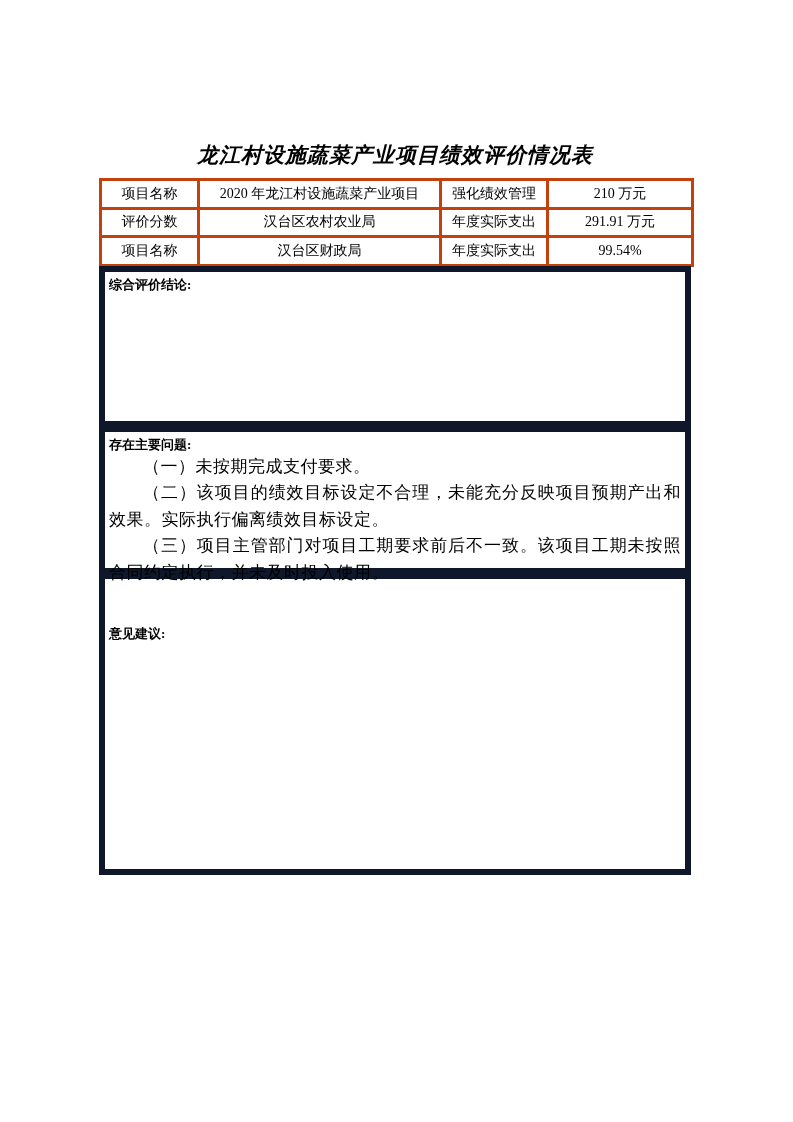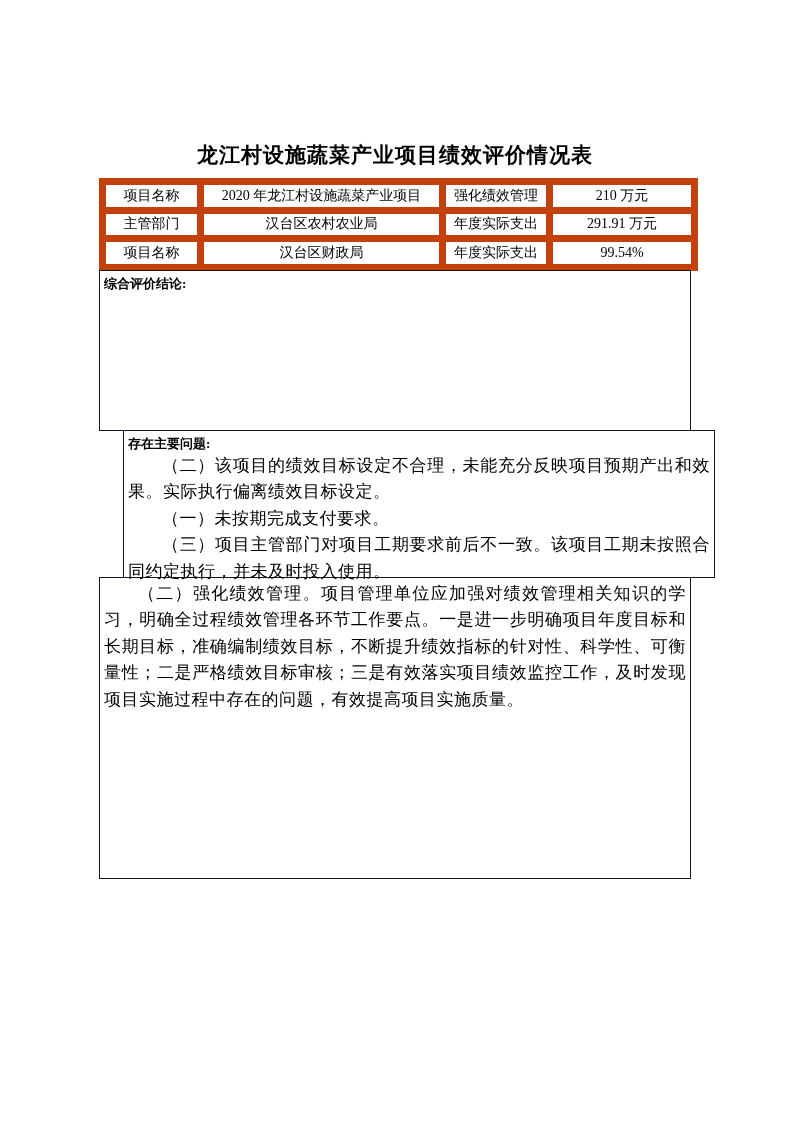--- a/index.html
+++ b/index.html
@@ -18,6 +18,7 @@
     font-size: 21px;
     font-weight: bold;
     letter-spacing: 1px;
+    font-style: italic;
   }
   .doc-container {
     position: absolute;

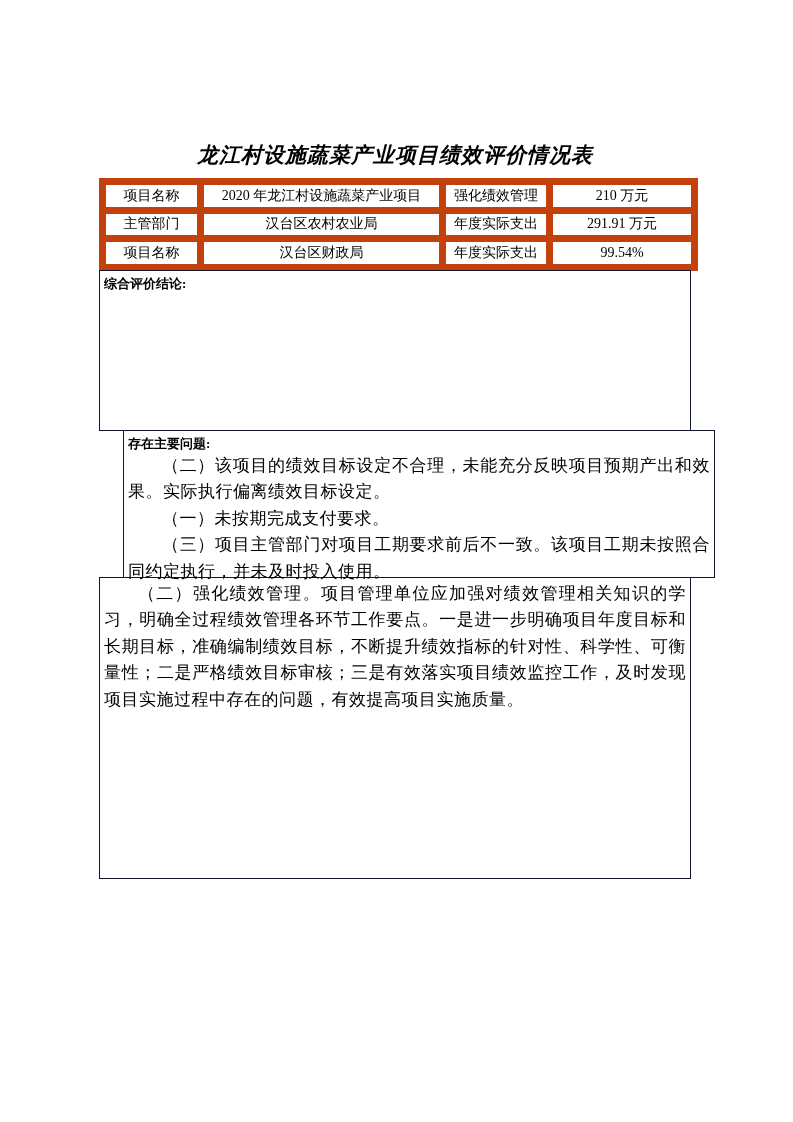--- a/index.html
+++ b/index.html
@@ -30,7 +30,7 @@
     width: 592px;
   }
   table.info-table td {
-    border: 7px solid #c2410c;
+    border: 3px solid #c2410c;
     height: 28.5px;
     text-align: center;
     vertical-align: middle;

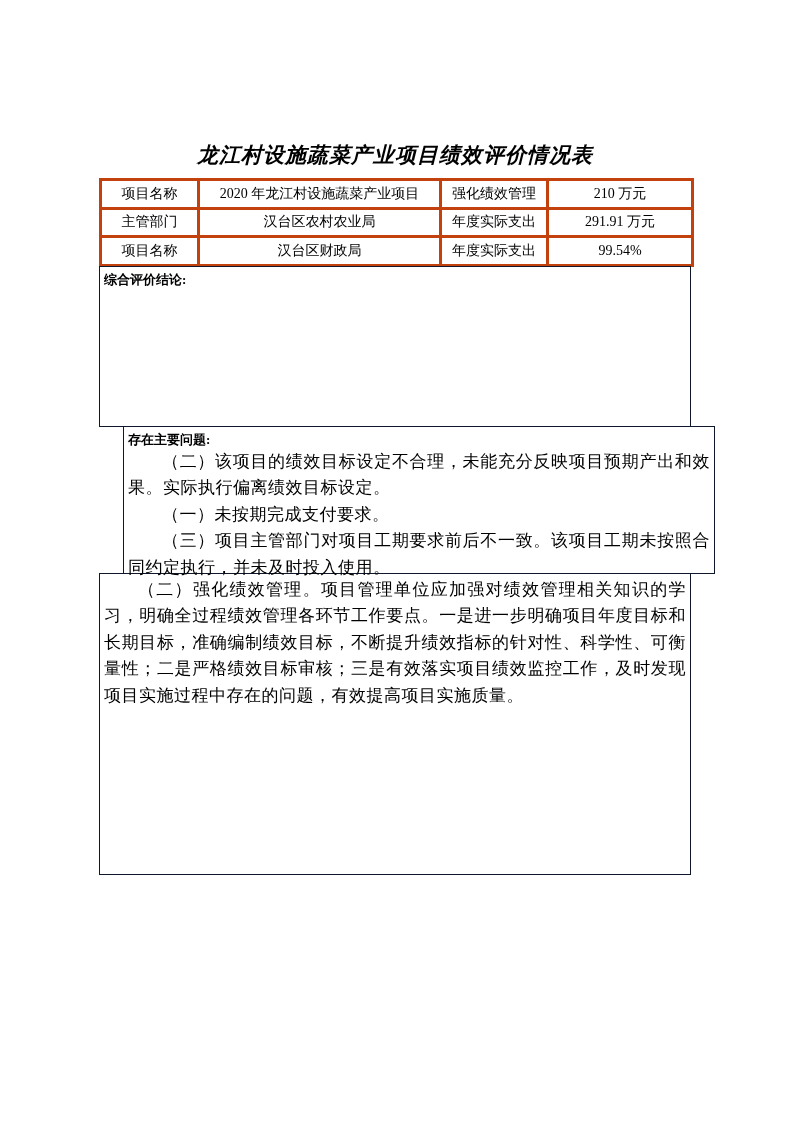--- a/index.html
+++ b/index.html
@@ -85,7 +85,7 @@
       <td>210 万元</td>
     </tr>
     <tr>
-      <td>主管部门</td>
+      <td>评价分数</td>
       <td>汉台区农村农业局</td>
       <td>年度实际支出</td>
       <td>291.91 万元</td>

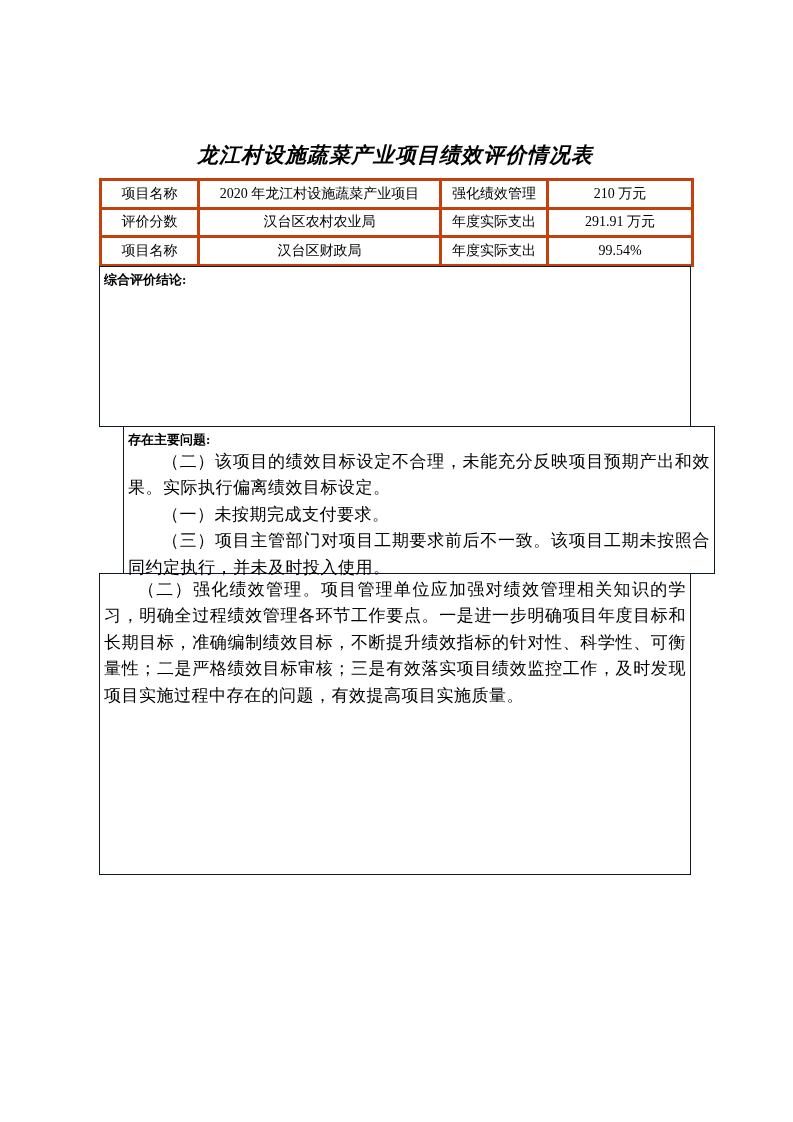--- a/index.html
+++ b/index.html
@@ -41,7 +41,7 @@
   }
   .section {
     width: 592px;
-    border: 1px solid #0f172a;
+    border: 6px solid #0f172a;
     margin-top: -1px;
     padding: 3px 4px 0 4px;
   }

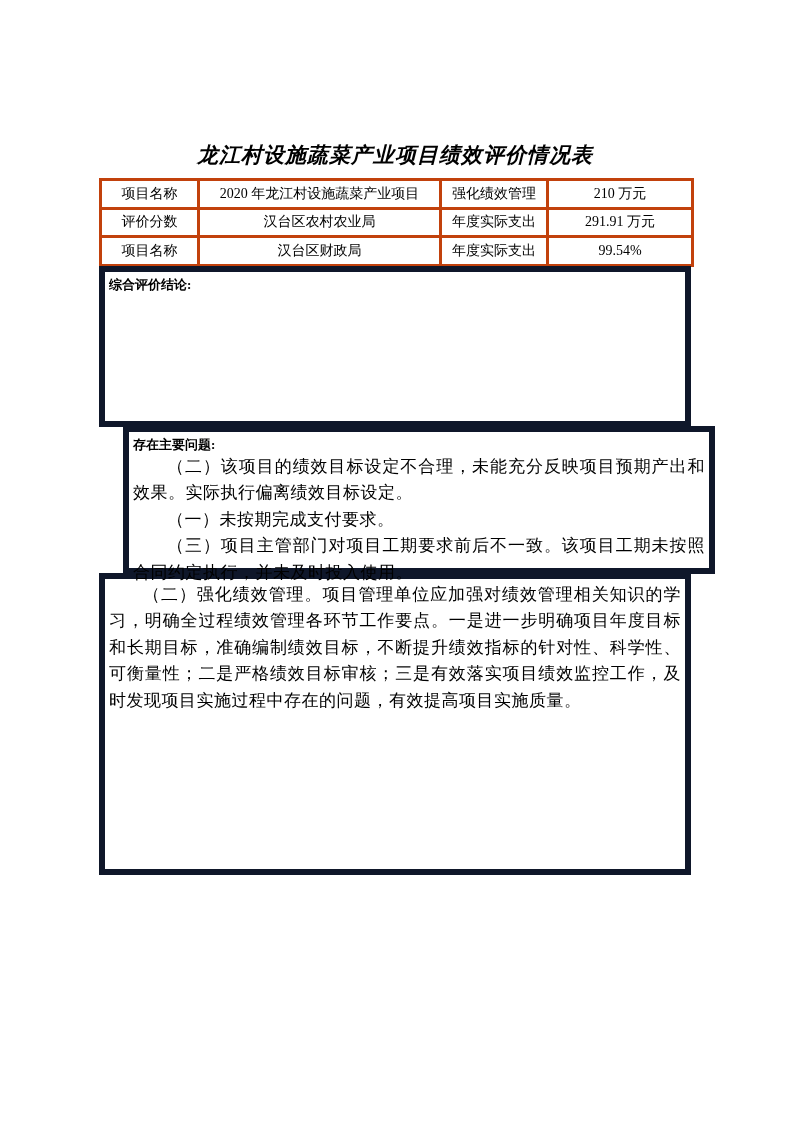--- a/index.html
+++ b/index.html
@@ -59,7 +59,7 @@
     letter-spacing: 0.5px;
   }
   .section-conclusion { height: 161px; }
-  .section-problems   { height: 148px; margin-left: 24px; }
+  .section-problems   { height: 148px; }
   .section-suggestions{ height: 302px; }
   .section-suggestions .section-label { margin-top: 42px; }
 </style>

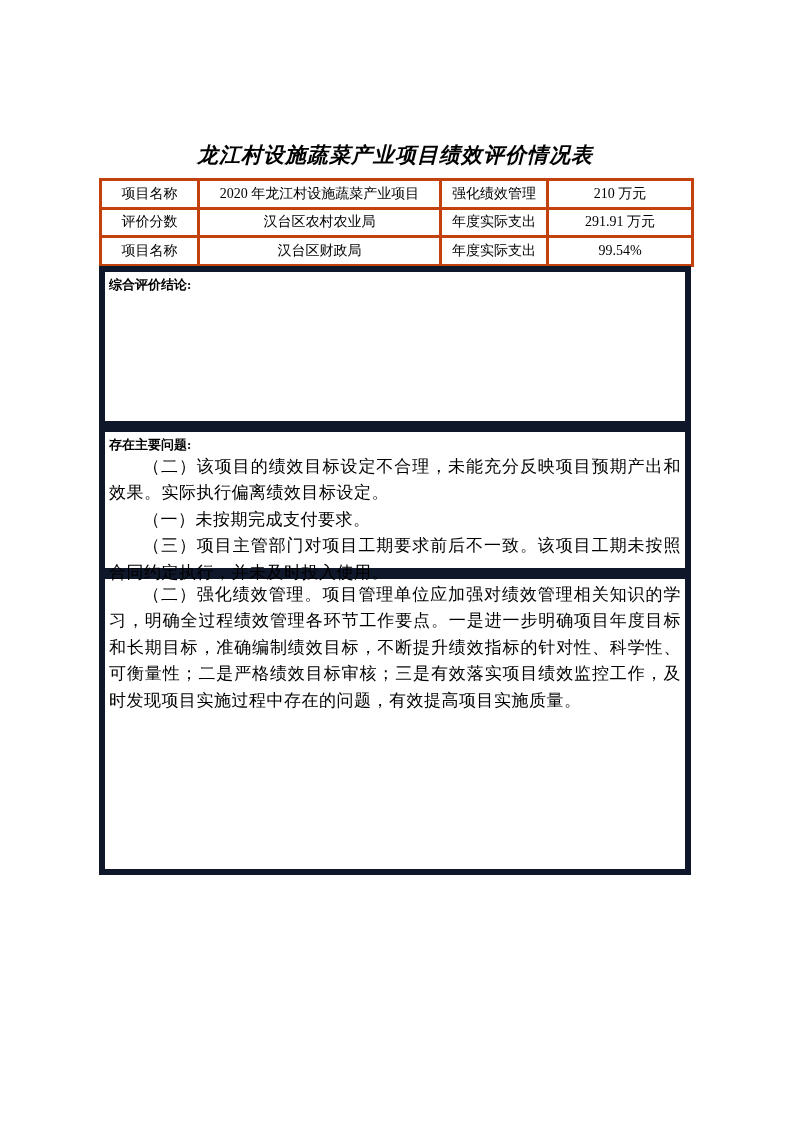--- a/index.html
+++ b/index.html
@@ -105,8 +105,8 @@
 
   <div class="section section-problems">
     <div class="section-label">存在主要问题:</div>
+    <p>（一）未按期完成支付要求。</p>
     <p>（二）该项目的绩效目标设定不合理，未能充分反映项目预期产出和效果。实际执行偏离绩效目标设定。</p>
-    <p>（一）未按期完成支付要求。</p>
     <p>（三）项目主管部门对项目工期要求前后不一致。该项目工期未按照合同约定执行，并未及时投入使用。</p>
   </div>
 

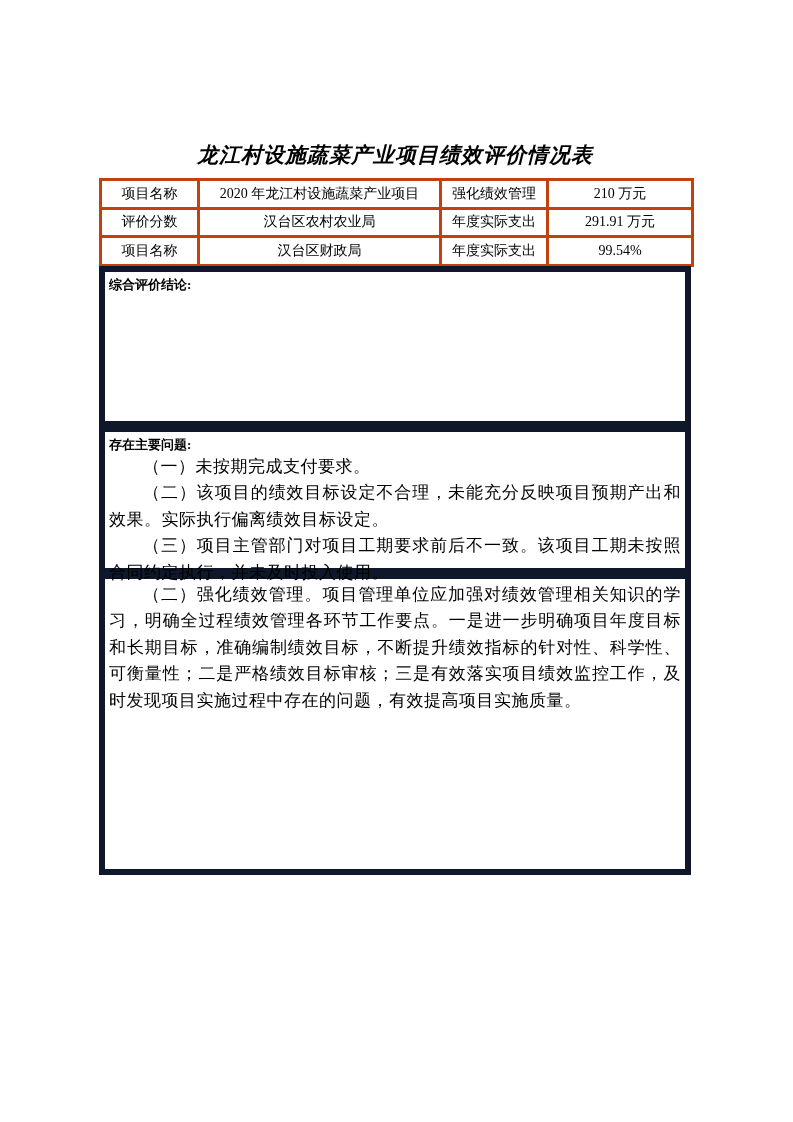--- a/index.html
+++ b/index.html
@@ -111,6 +111,7 @@
   </div>
 
   <div class="section section-suggestions">
+    <div class="section-label">意见建议:</div>
     <p>（二）强化绩效管理。项目管理单位应加强对绩效管理相关知识的学习，明确全过程绩效管理各环节工作要点。一是进一步明确项目年度目标和长期目标，准确编制绩效目标，不断提升绩效指标的针对性、科学性、可衡量性；二是严格绩效目标审核；三是有效落实项目绩效监控工作，及时发现项目实施过程中存在的问题，有效提高项目实施质量。</p>
   </div>
 

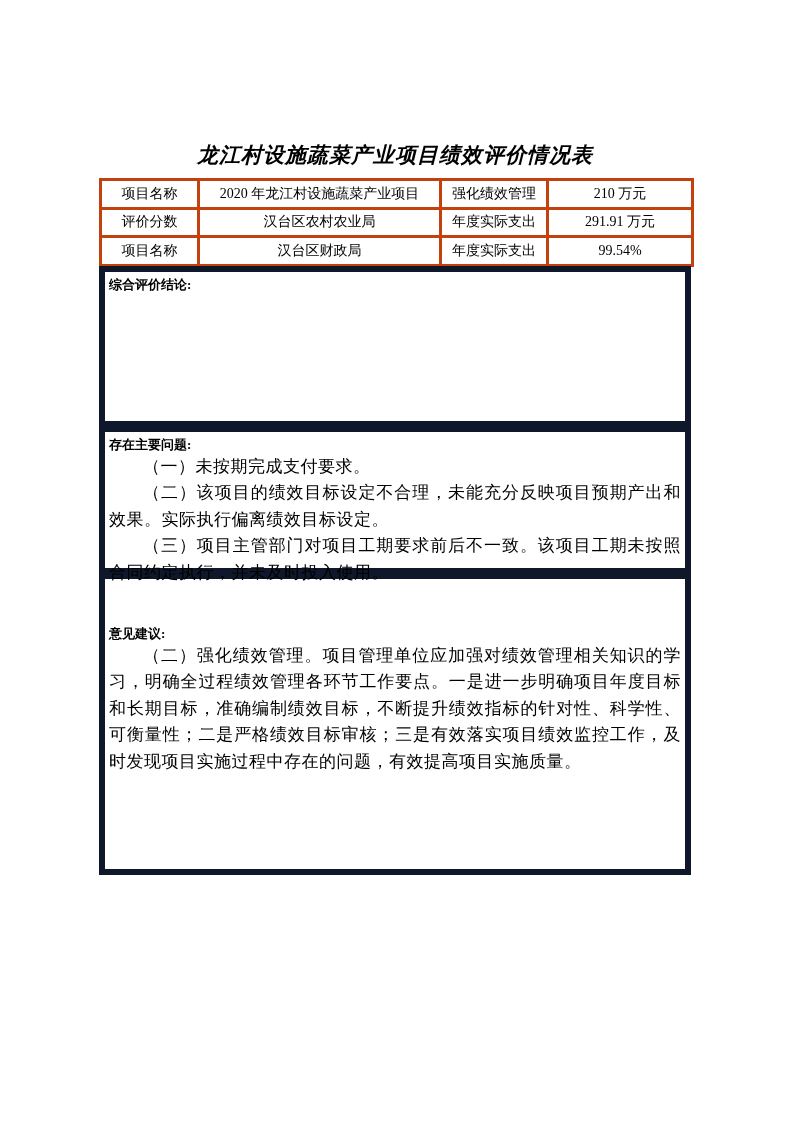--- a/index.html
+++ b/index.html
@@ -112,7 +112,6 @@
 
   <div class="section section-suggestions">
     <div class="section-label">意见建议:</div>
-    <p>（二）强化绩效管理。项目管理单位应加强对绩效管理相关知识的学习，明确全过程绩效管理各环节工作要点。一是进一步明确项目年度目标和长期目标，准确编制绩效目标，不断提升绩效指标的针对性、科学性、可衡量性；二是严格绩效目标审核；三是有效落实项目绩效监控工作，及时发现项目实施过程中存在的问题，有效提高项目实施质量。</p>
   </div>
 
 </div>

